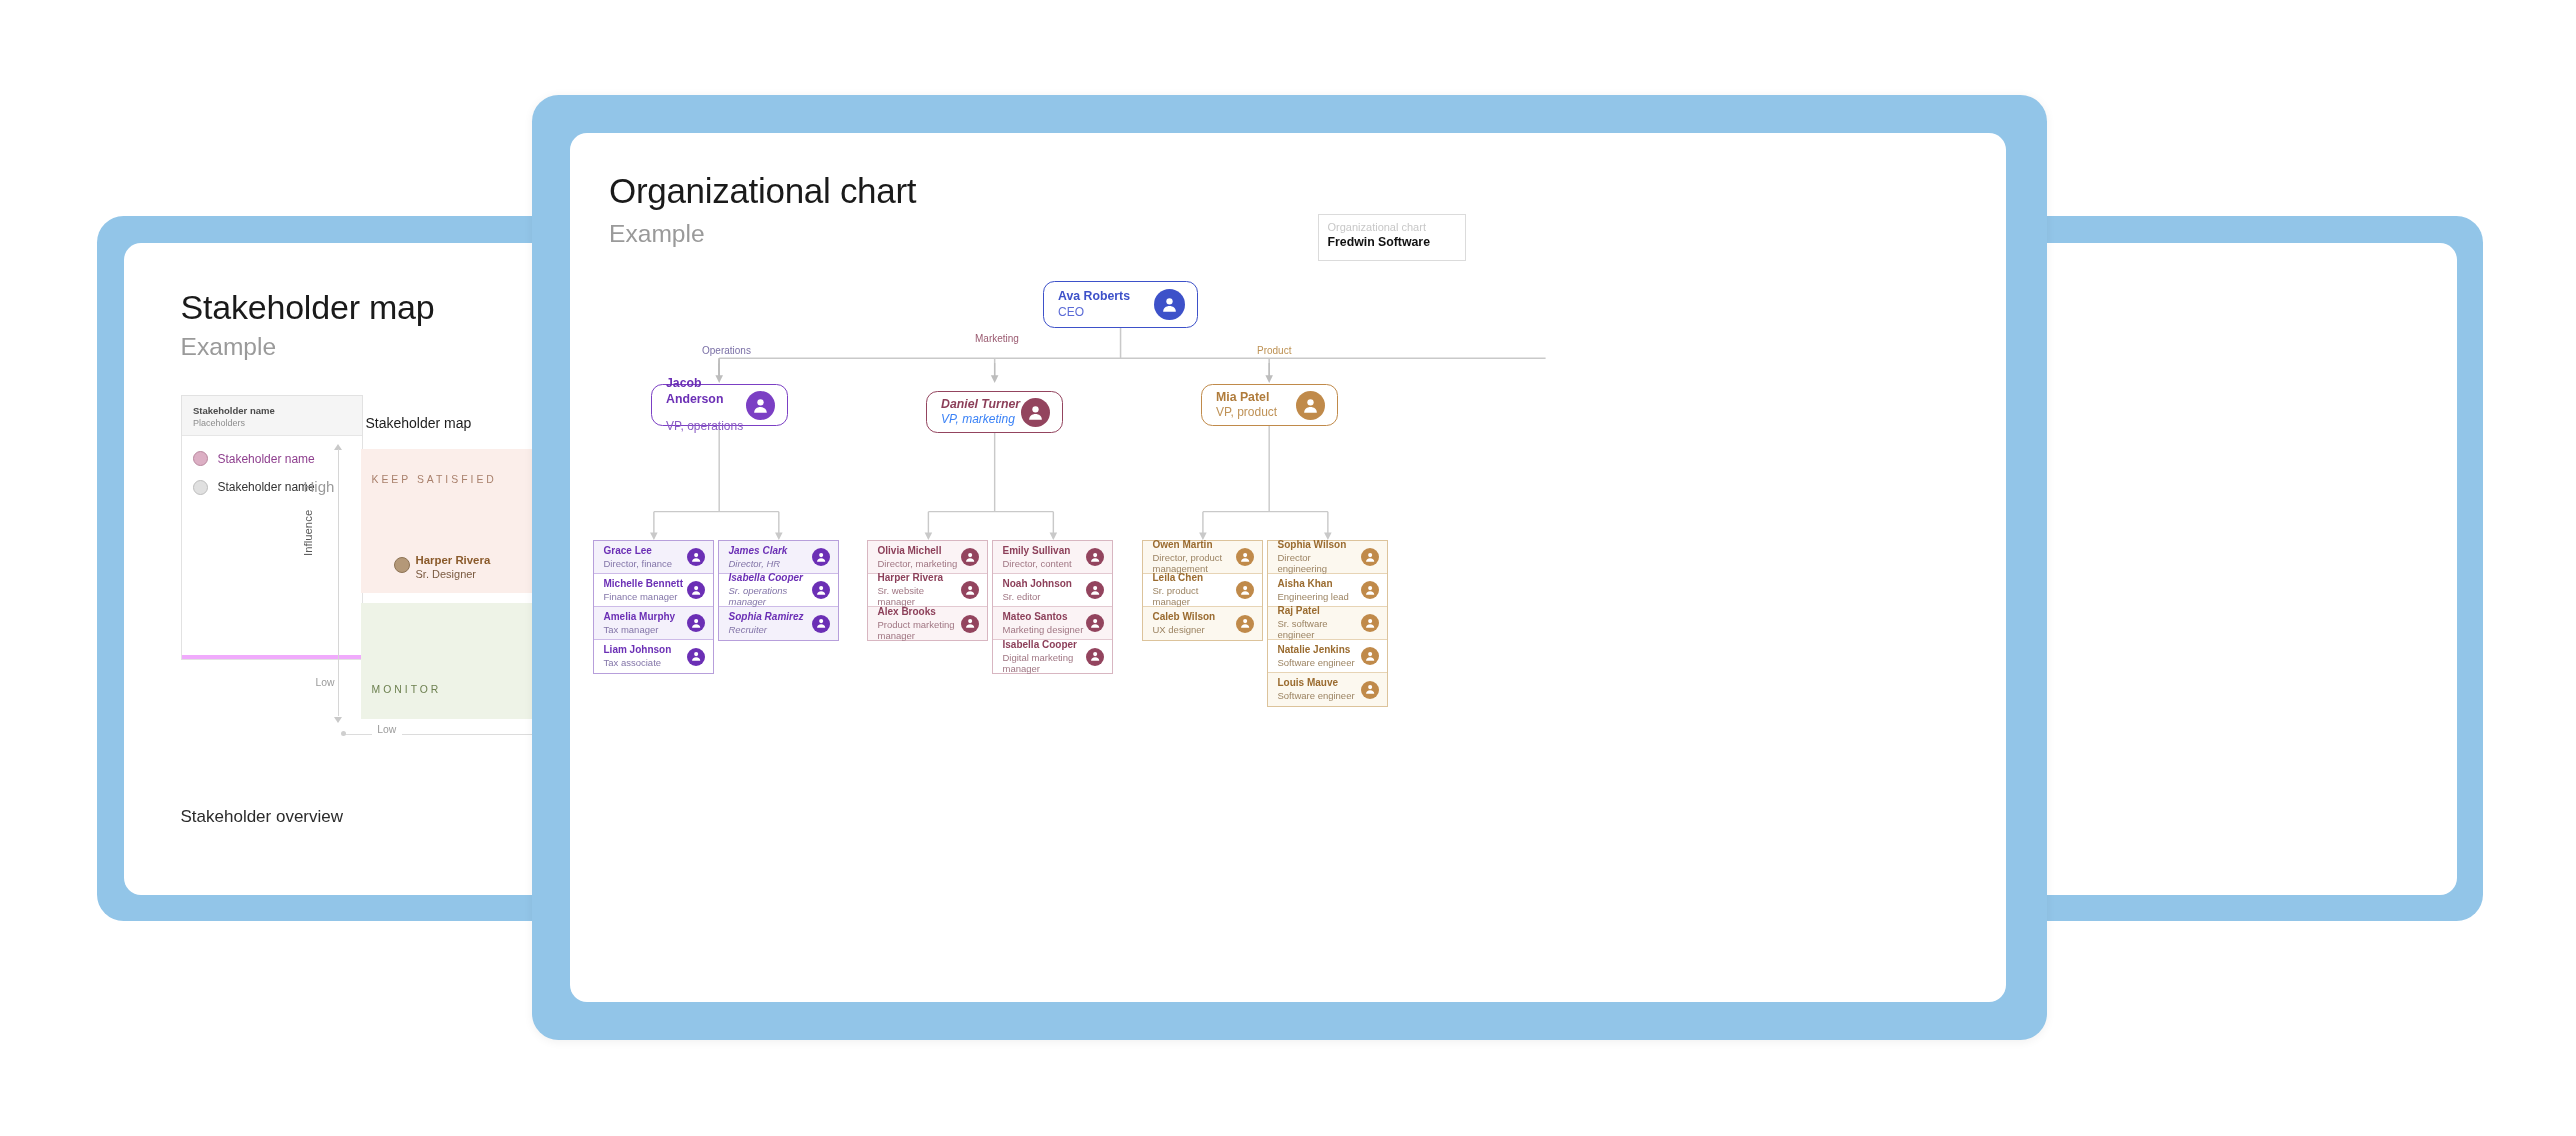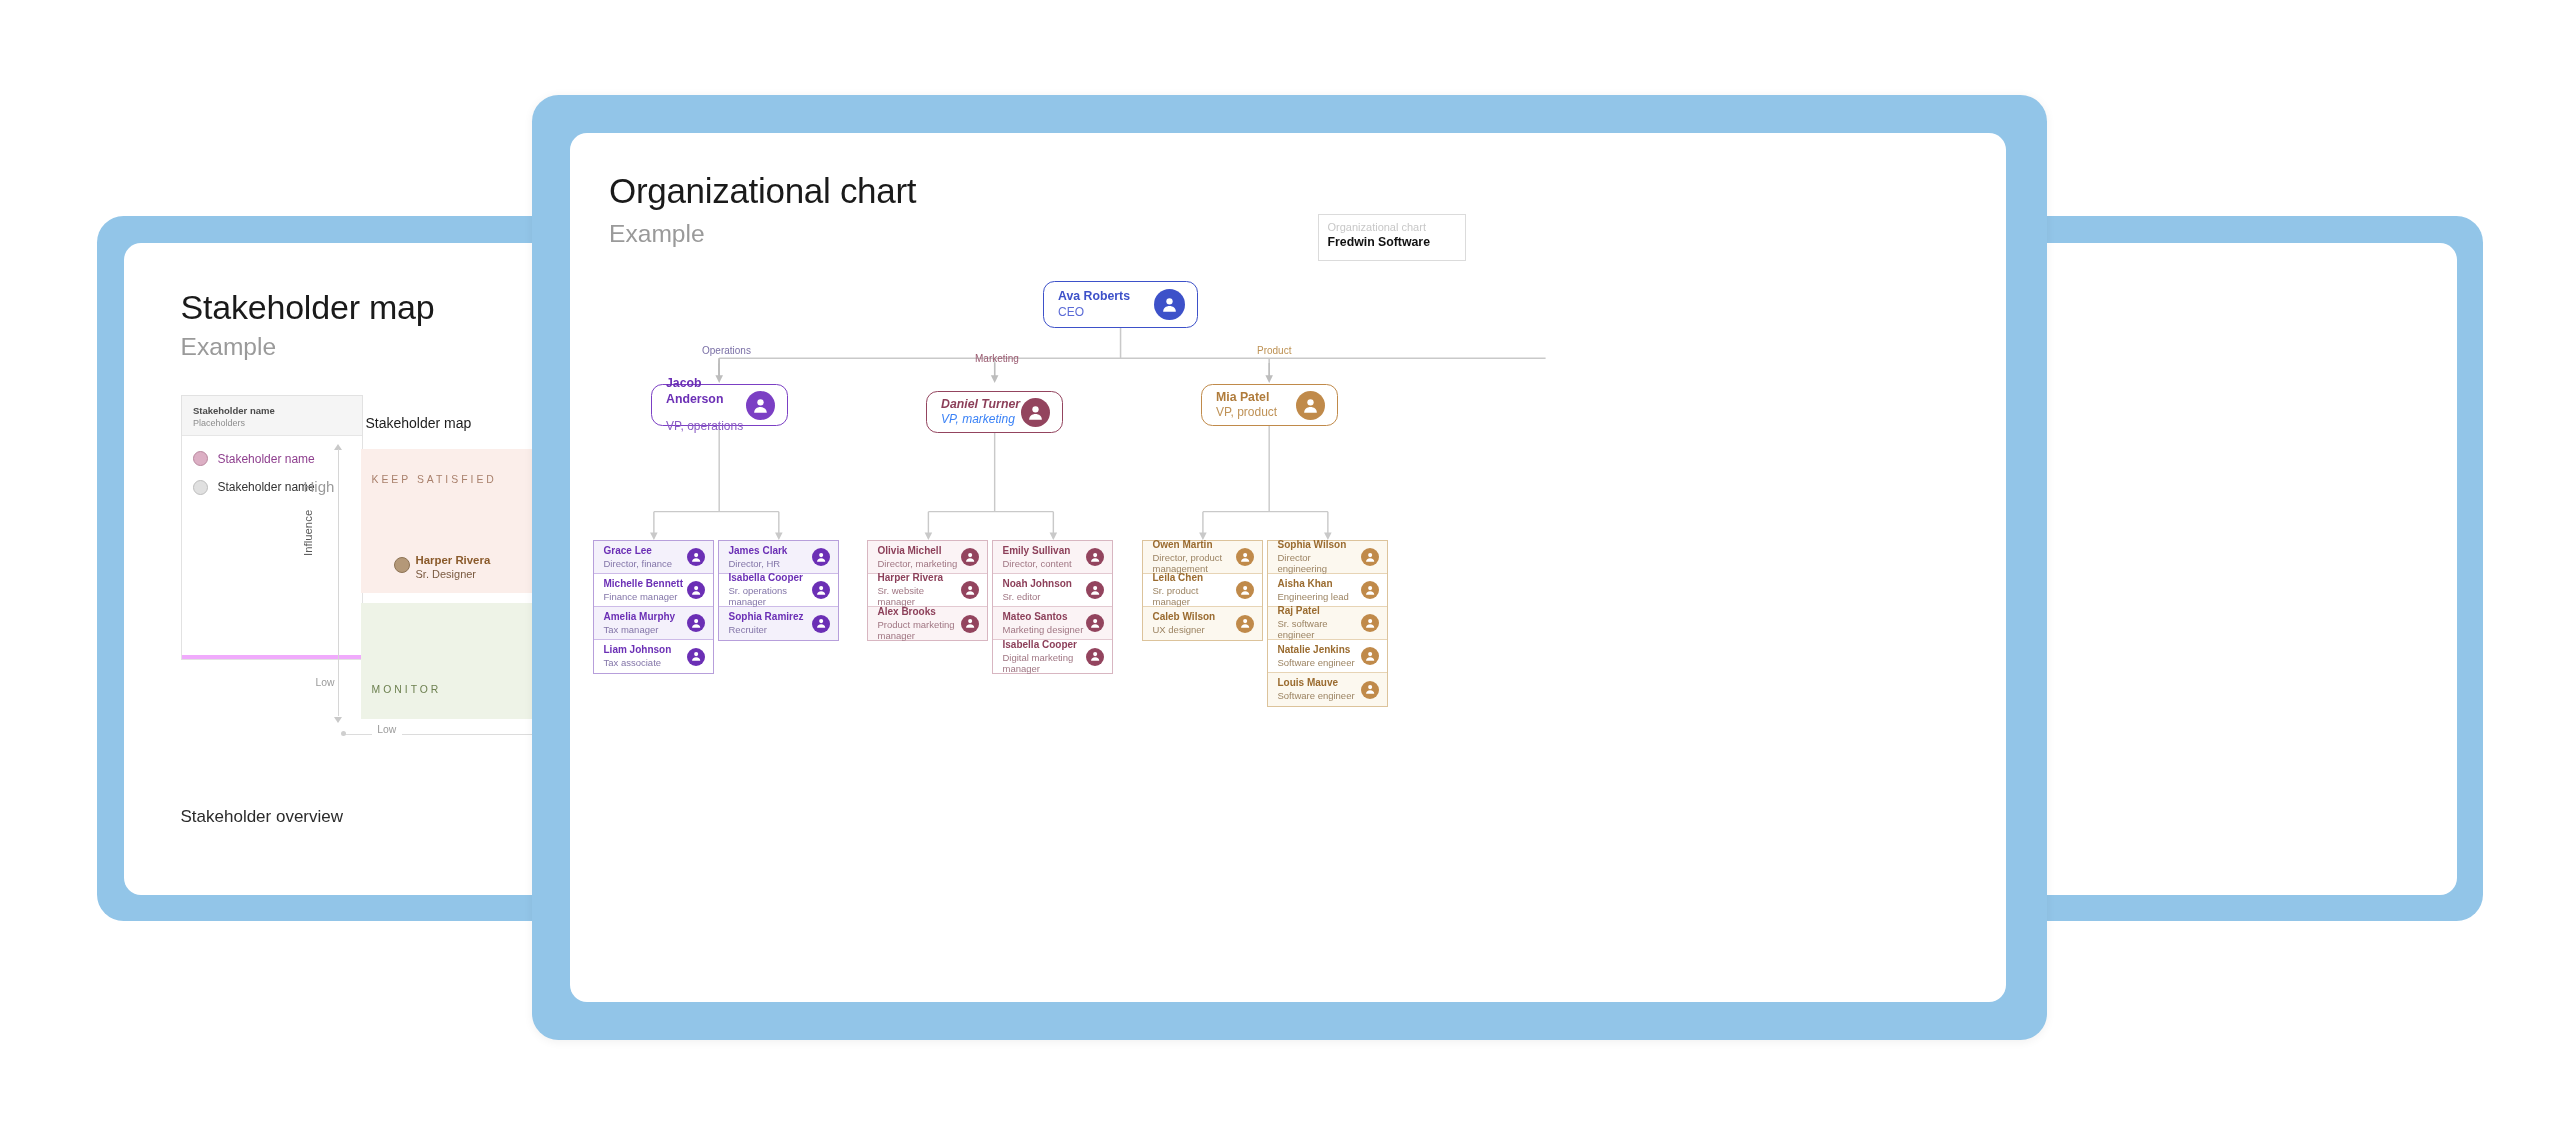--- a/index.html
+++ b/index.html
@@ -106,7 +106,7 @@
 
   .branch-lbl { position:absolute; font-size:10px; white-space:nowrap; }
   .bl-ops { left:132px; top:212px; color:#7a6fa6; }
-  .bl-mkt { left:405px; top:220px; color:#9a5a70; }
+  .bl-mkt { left:405px; top:200px; color:#9a5a70; }
   .bl-prd { left:687px; top:212px; color:#bd9153; }
 
   .col { position:absolute; border:0.9px solid; }

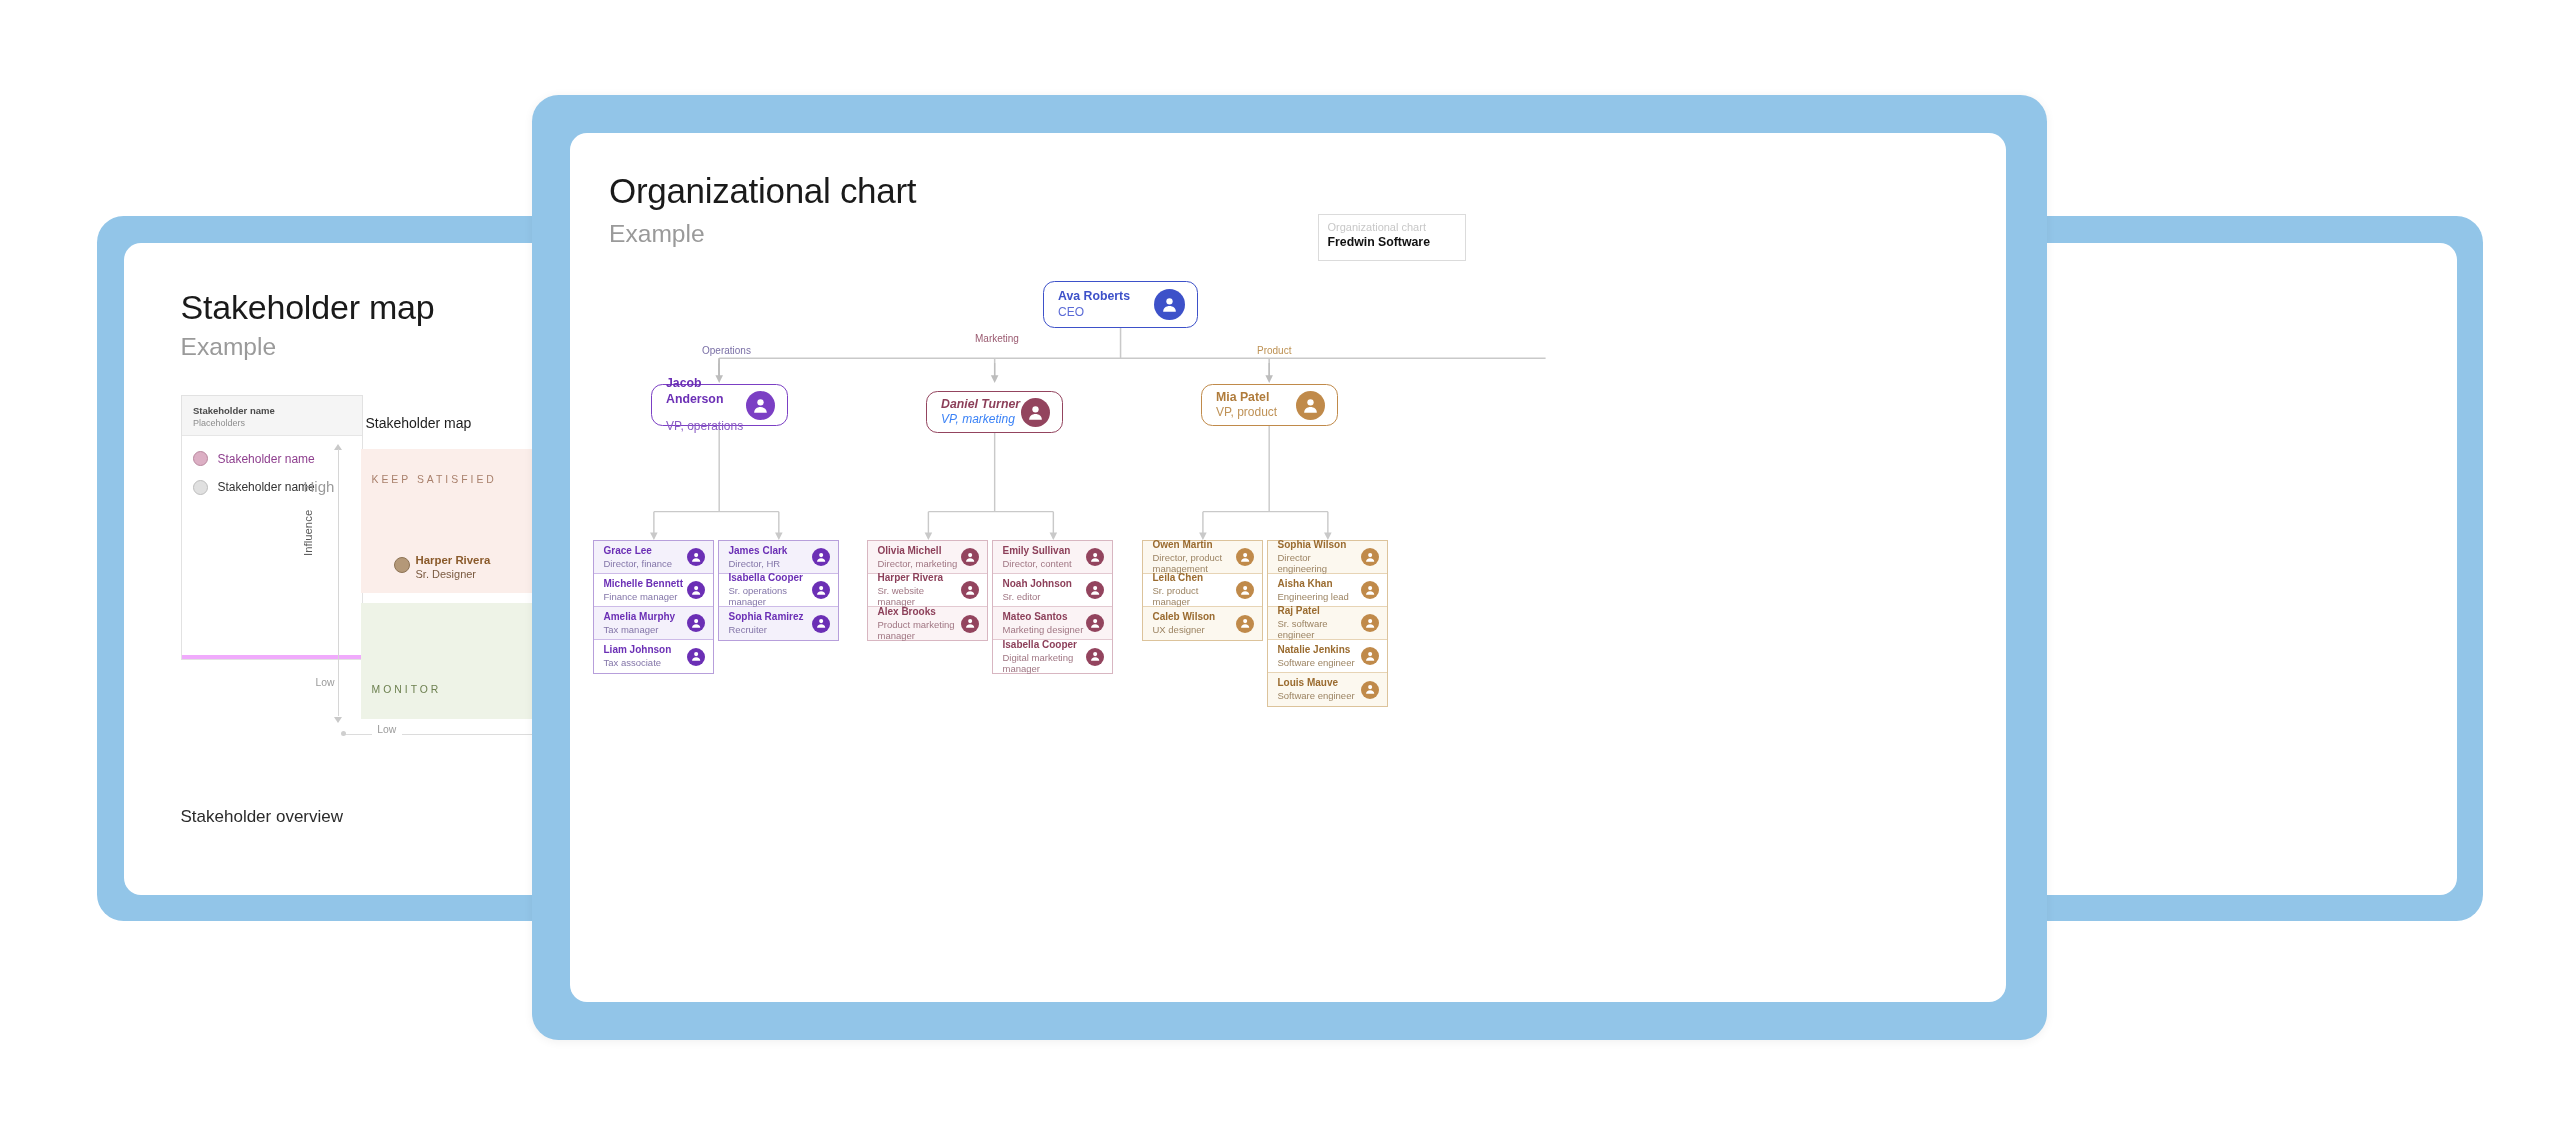--- a/index.html
+++ b/index.html
@@ -140,7 +140,7 @@
   .col-tan .av { background:#c08a4a; }
 
   .col-a1 { left:23px;  top:407px; width:121px; }
-  .col-a2 { left:148px; top:407px; width:121px; }
+  .col-a2 { left:148px; top:407px; width:121px;font-style:italic; }
   .col-b1 { left:297px; top:407px; width:121px; }
   .col-b2 { left:422px; top:407px; width:121px; }
   .col-c1 { left:572px; top:407px; width:121px; }

